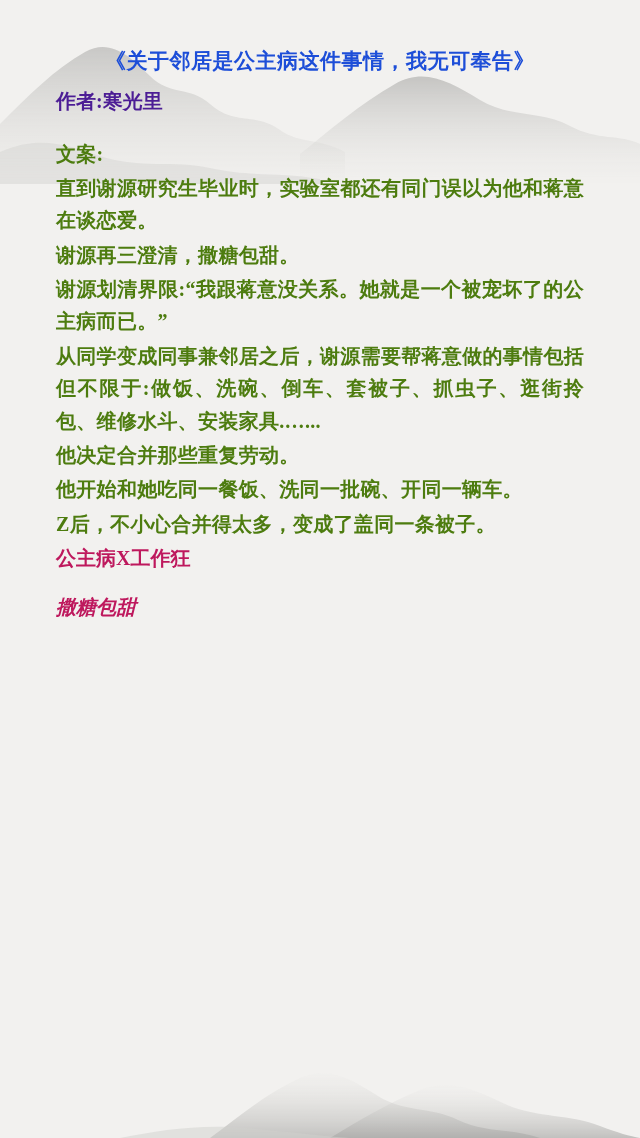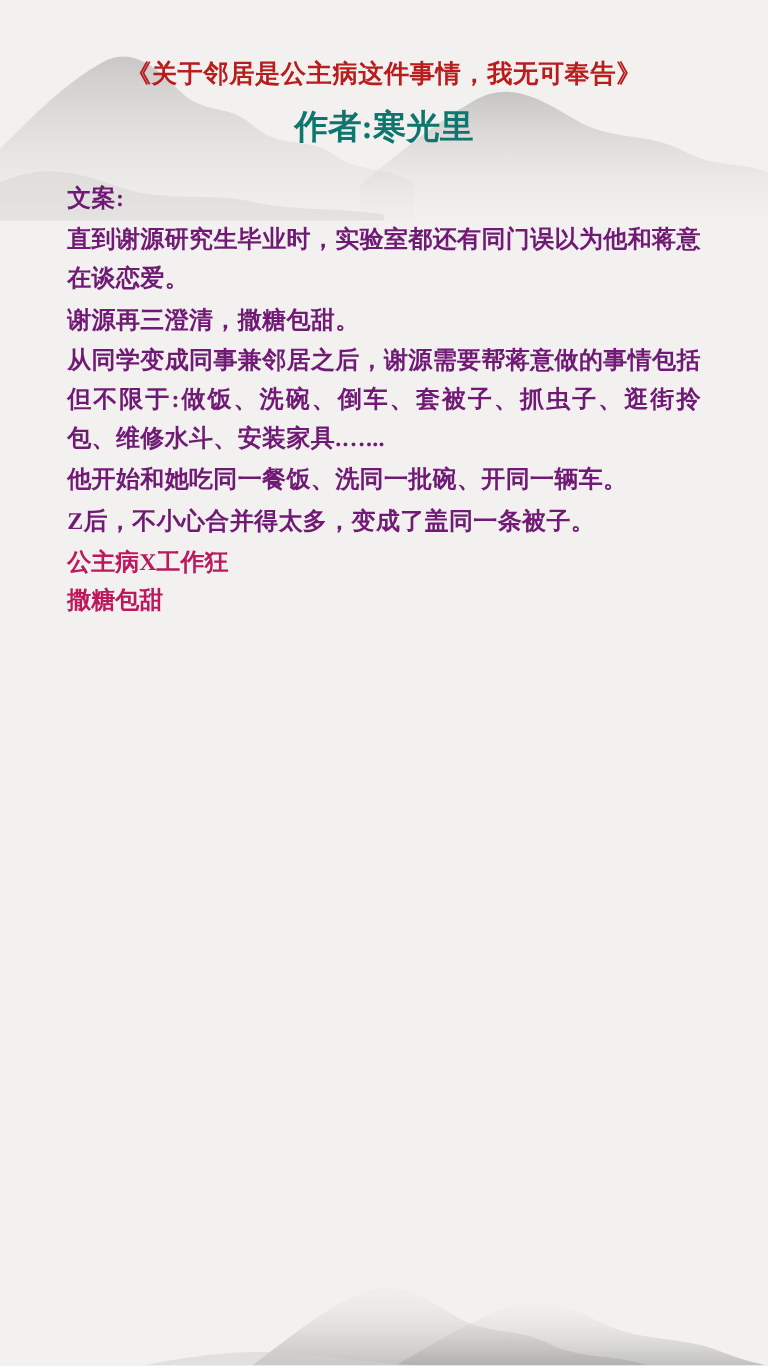--- a/index.html
+++ b/index.html
@@ -48,7 +48,7 @@
     text-align: center;
     font-size: 21px;
     font-weight: bold;
-    color: #b91c1c;
+    color: #1d4ed8;
     letter-spacing: 0.5px;
     line-height: 1.5;
   }

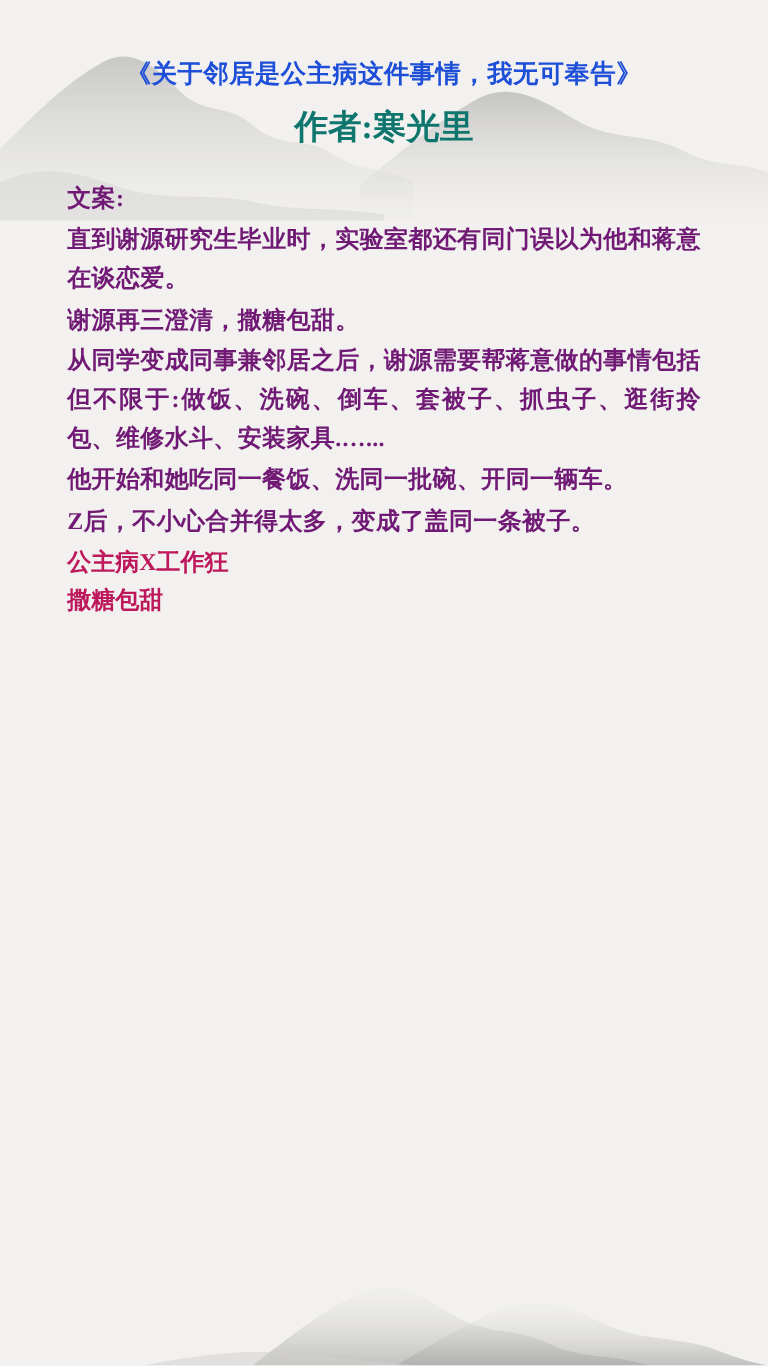--- a/index.html
+++ b/index.html
@@ -53,10 +53,9 @@
     line-height: 1.5;
   }
   .author {
-    text-align: center;
-    font-size: 28px;
+    font-size: 20px;
     font-weight: bold;
-    color: #0f766e;
+    color: #4c1d95;
     margin-top: 8px;
     line-height: 1.5;
   }

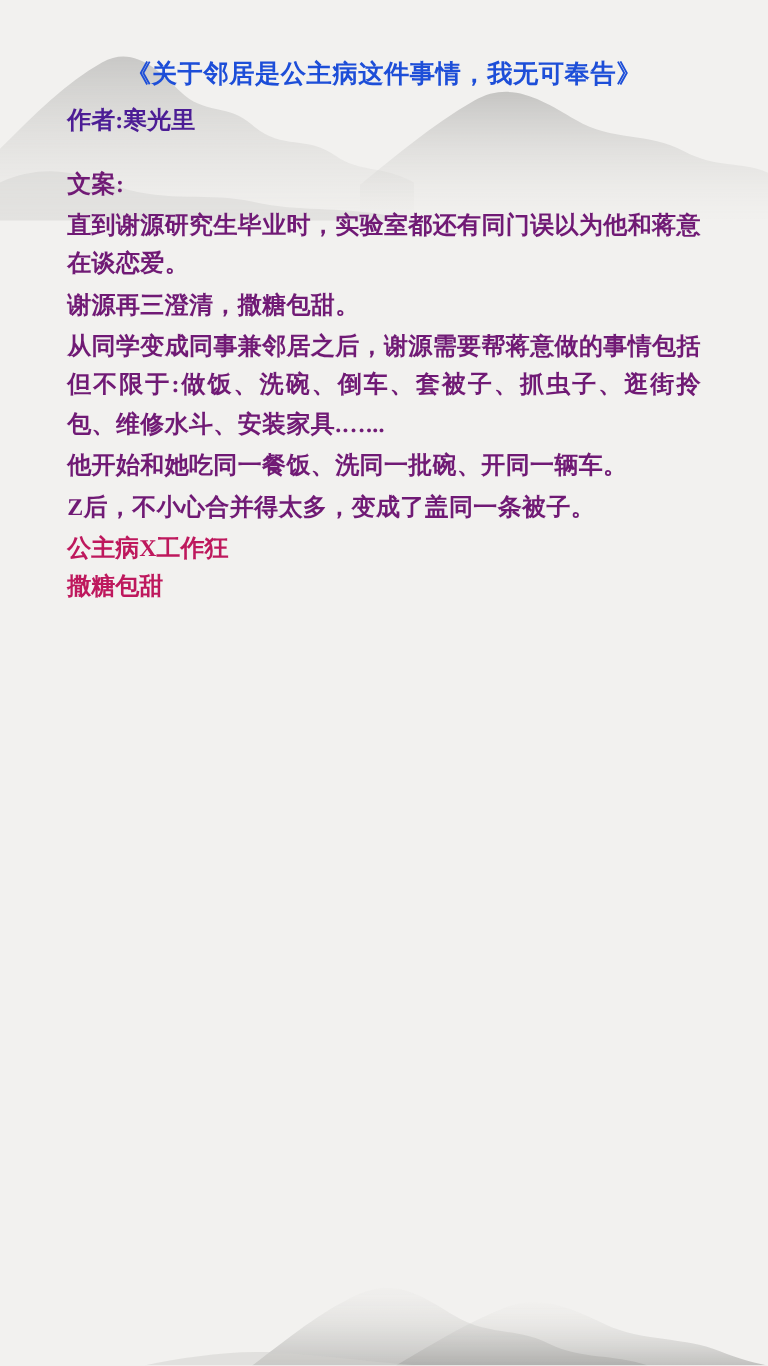--- a/index.html
+++ b/index.html
@@ -66,7 +66,7 @@
   .para {
     font-size: 20px;
     font-weight: bold;
-    color: #701a75;
+    color: #4d7c0f;
     line-height: 1.62;
     letter-spacing: 0.3px;
     text-align: justify;

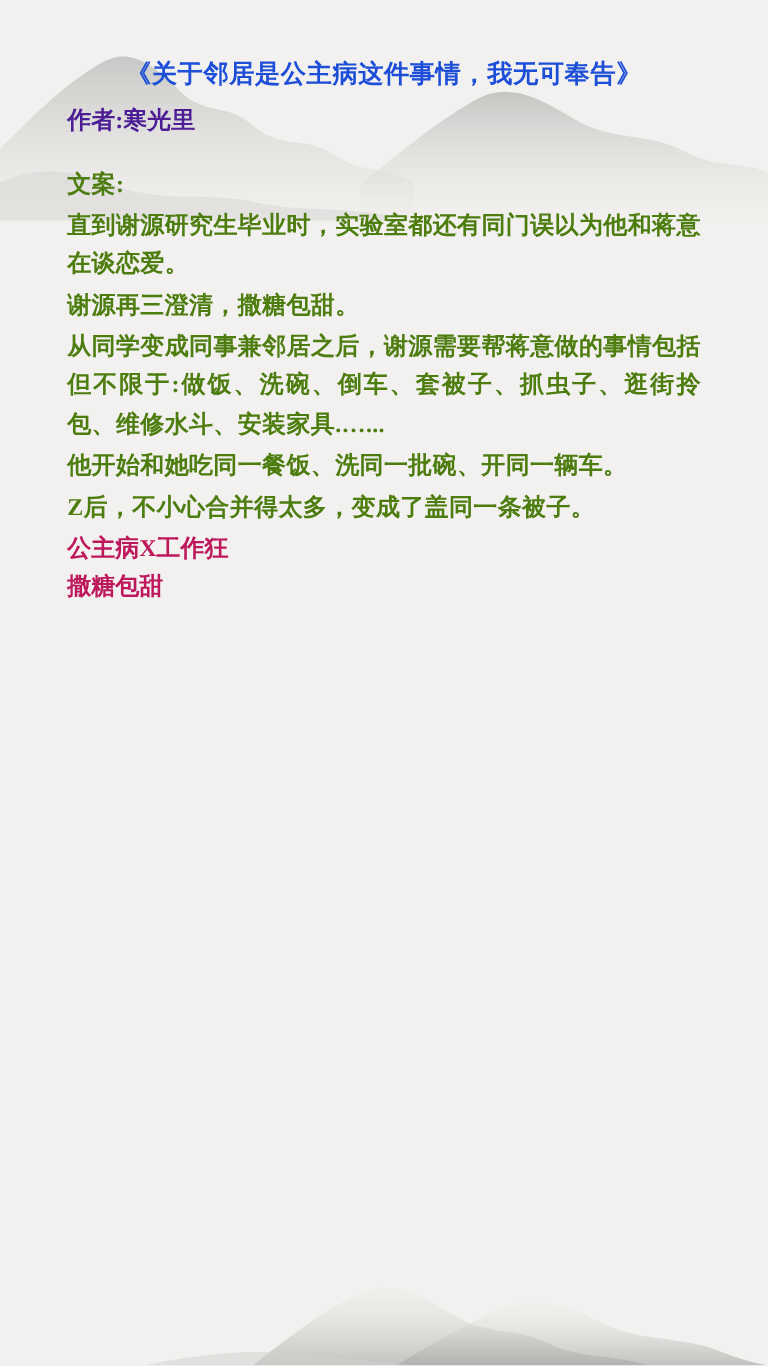--- a/index.html
+++ b/index.html
@@ -115,6 +115,7 @@
     <p class="para">文案:</p>
     <p class="para">直到谢源研究生毕业时，实验室都还有同门误以为他和蒋意在谈恋爱。</p>
     <p class="para">谢源再三澄清，撒糖包甜。</p>
+    <p class="para">谢源划清界限:“我跟蒋意没关系。她就是一个被宠坏了的公主病而已。”</p>
     <p class="para">从同学变成同事兼邻居之后，谢源需要帮蒋意做的事情包括但不限于:做饭、洗碗、倒车、套被子、抓虫子、逛街拎包、维修水斗、安装家具.…...</p>
     <p class="para">他开始和她吃同一餐饭、洗同一批碗、开同一辆车。</p>
     <p class="para">Z后，不小心合并得太多，变成了盖同一条被子。</p>

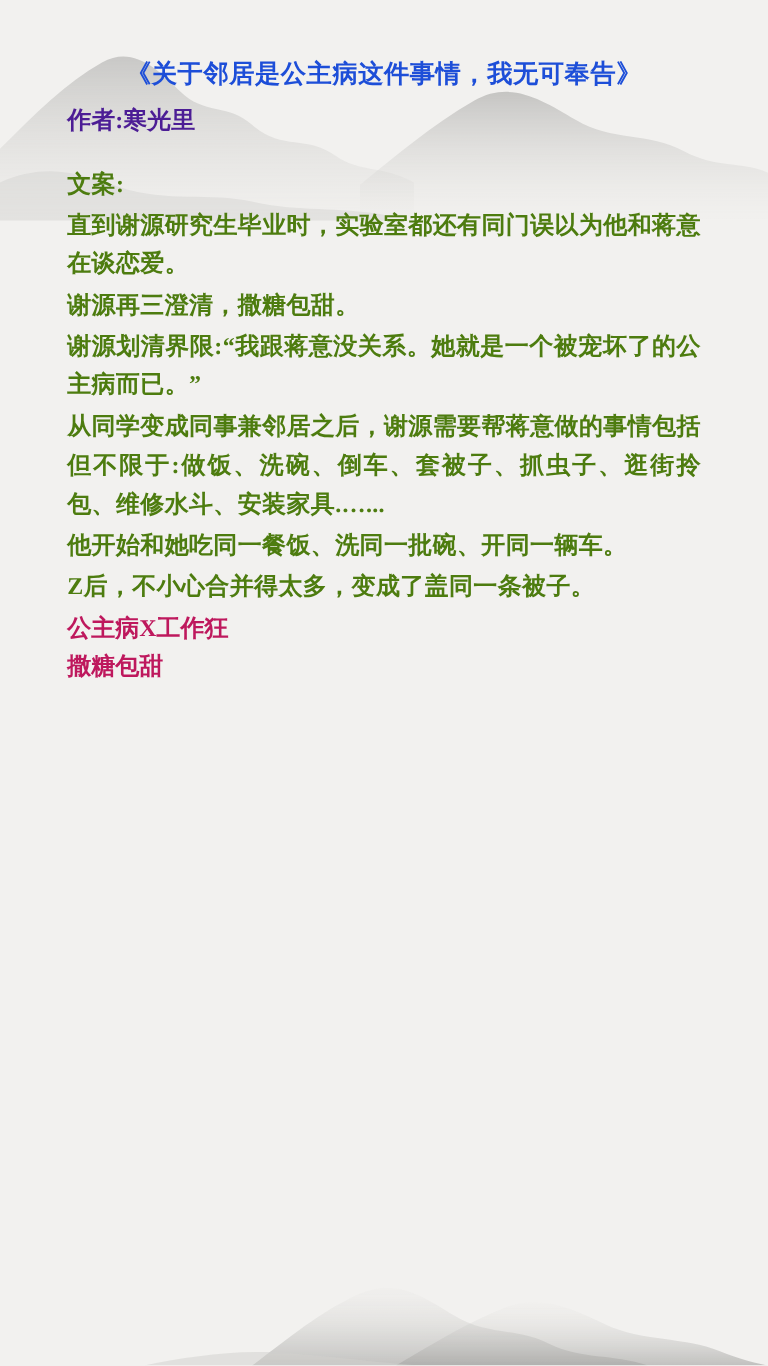--- a/index.html
+++ b/index.html
@@ -117,6 +117,7 @@
     <p class="para">谢源再三澄清，撒糖包甜。</p>
     <p class="para">谢源划清界限:“我跟蒋意没关系。她就是一个被宠坏了的公主病而已。”</p>
     <p class="para">从同学变成同事兼邻居之后，谢源需要帮蒋意做的事情包括但不限于:做饭、洗碗、倒车、套被子、抓虫子、逛街拎包、维修水斗、安装家具.…...</p>
+    <p class="para">他决定合并那些重复劳动。</p>
     <p class="para">他开始和她吃同一餐饭、洗同一批碗、开同一辆车。</p>
     <p class="para">Z后，不小心合并得太多，变成了盖同一条被子。</p>
     <p class="tagline">公主病X工作狂</p>

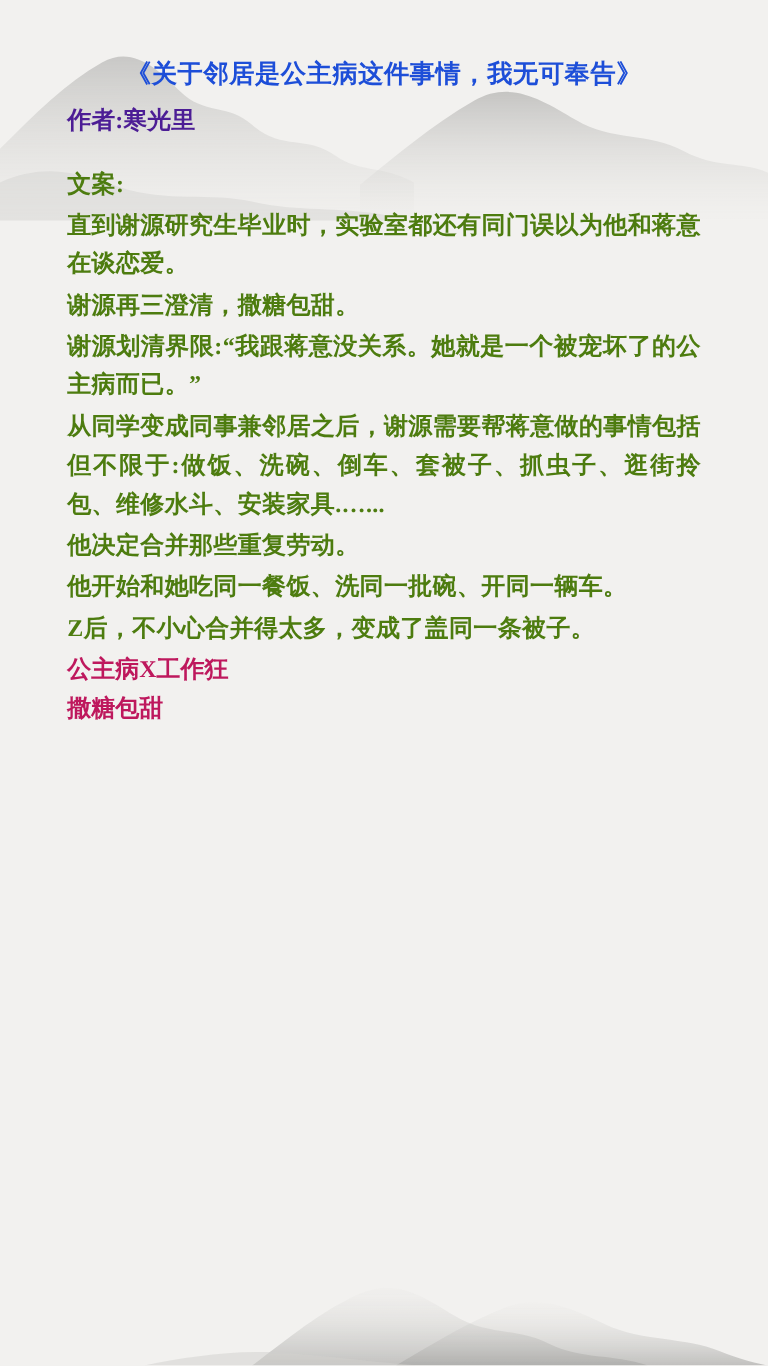--- a/index.html
+++ b/index.html
@@ -81,7 +81,8 @@
     margin: 0;
   }
   .tagline.second {
-    margin-top: 0;
+    margin-top: 16px;
+    font-style: italic;
   }
 </style>
 </head>

